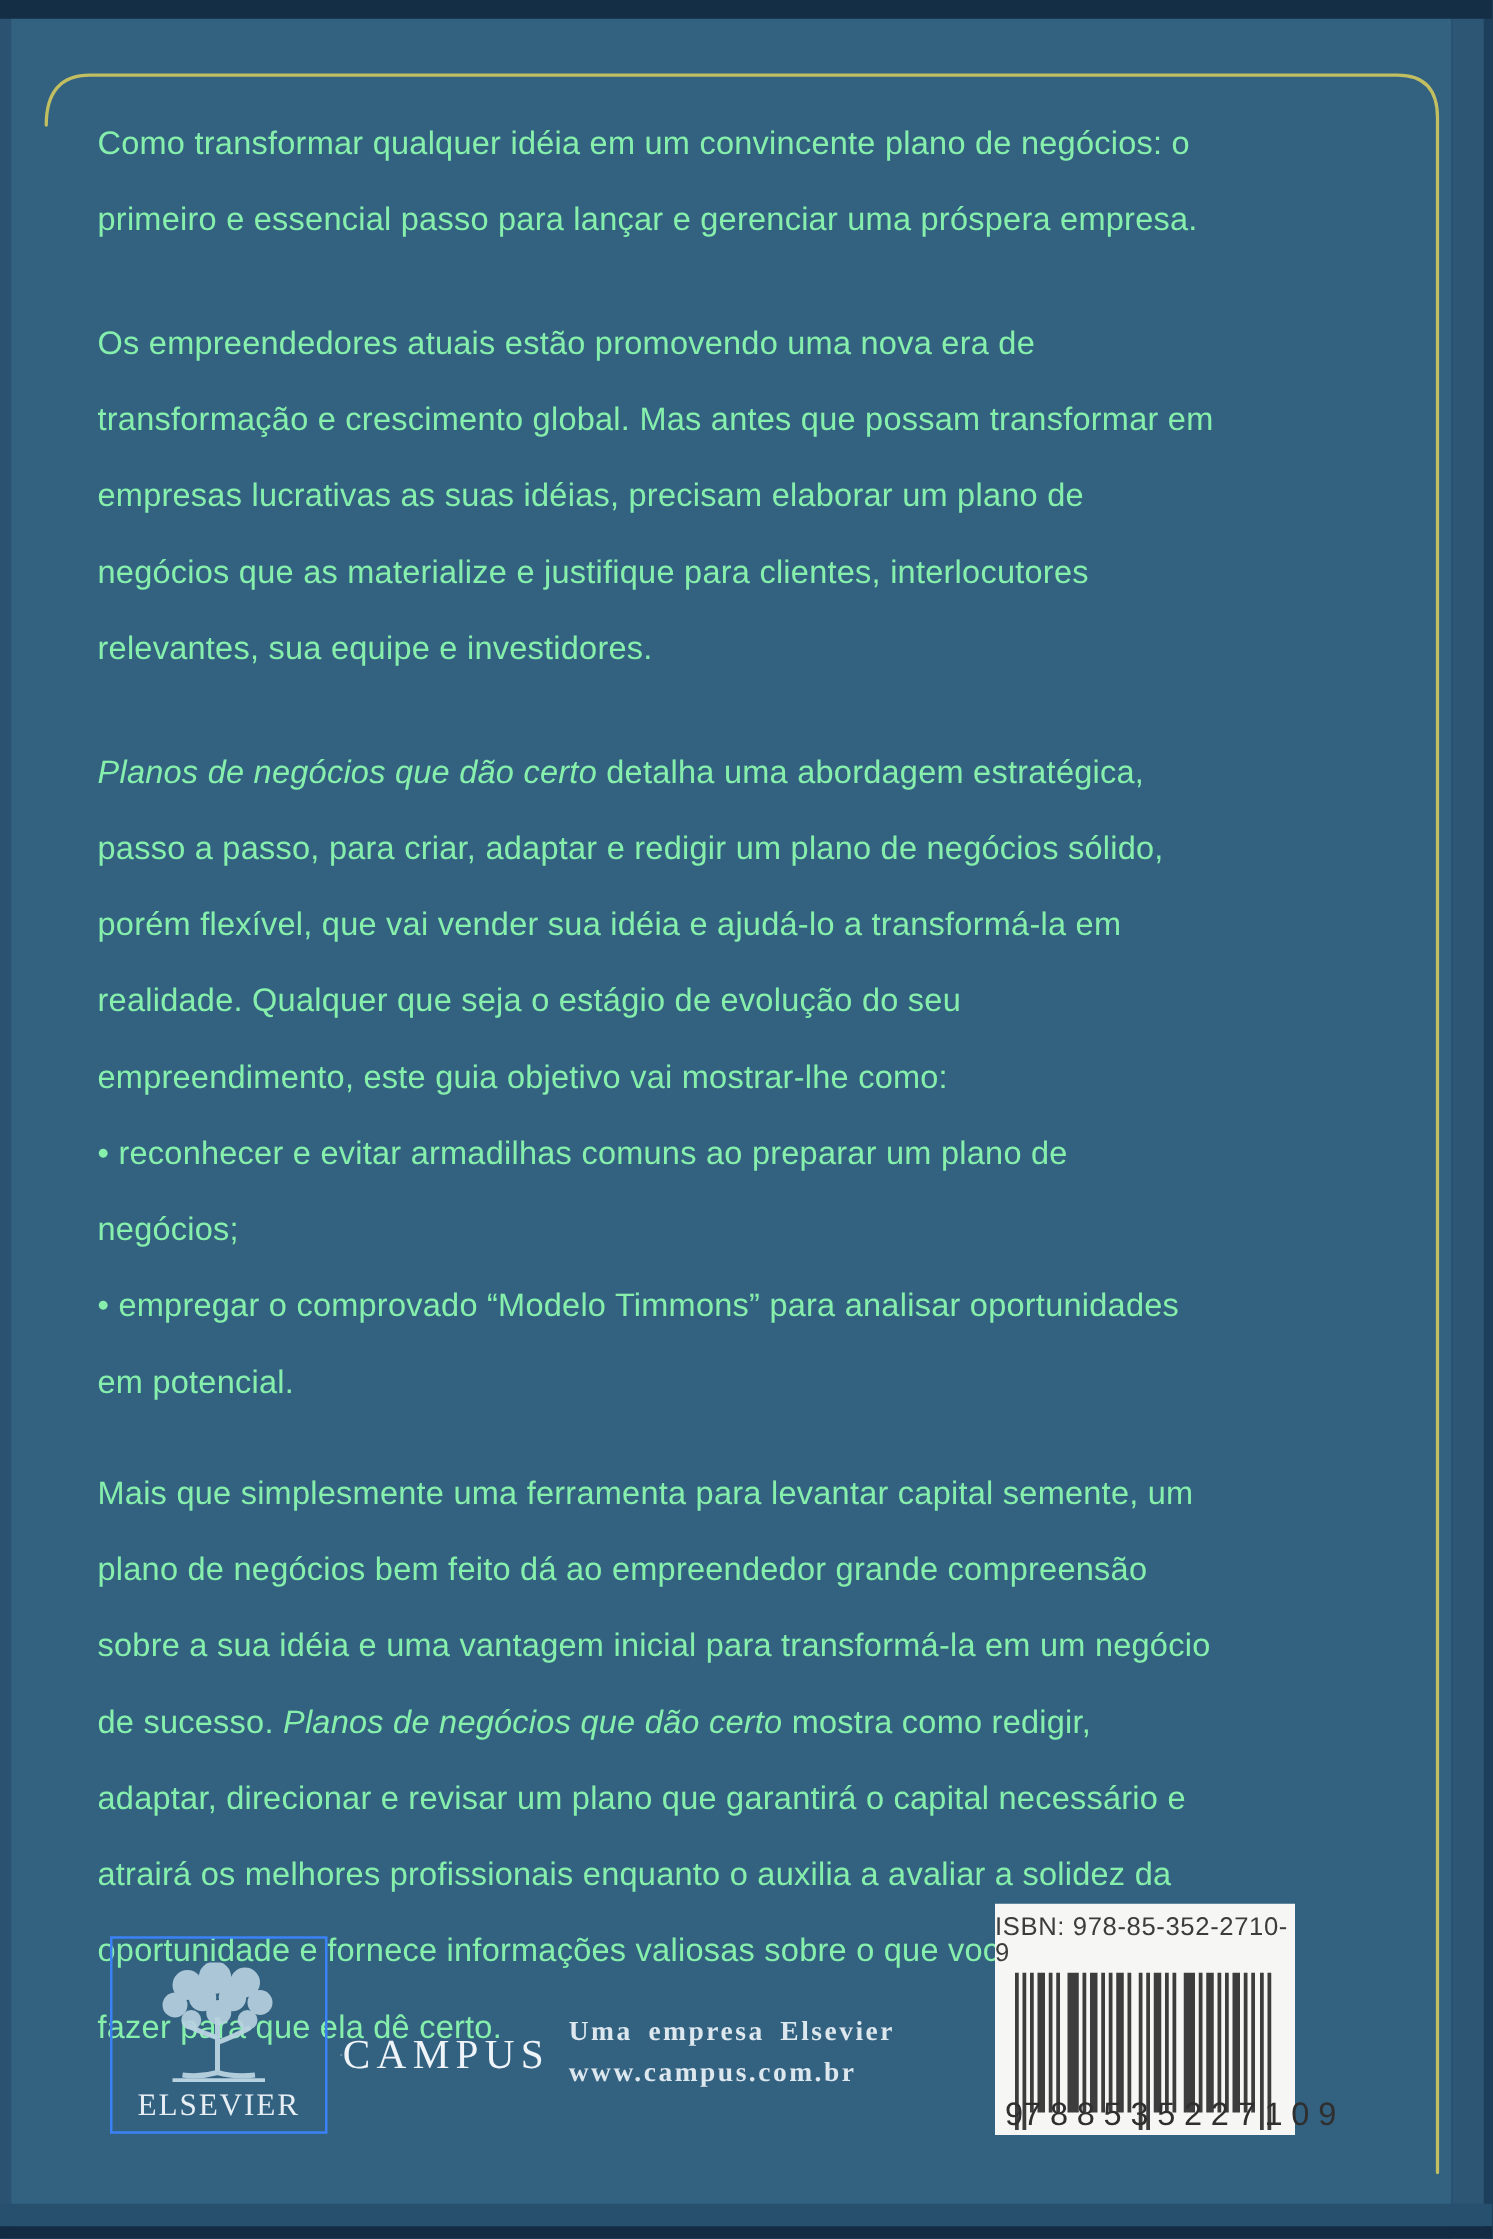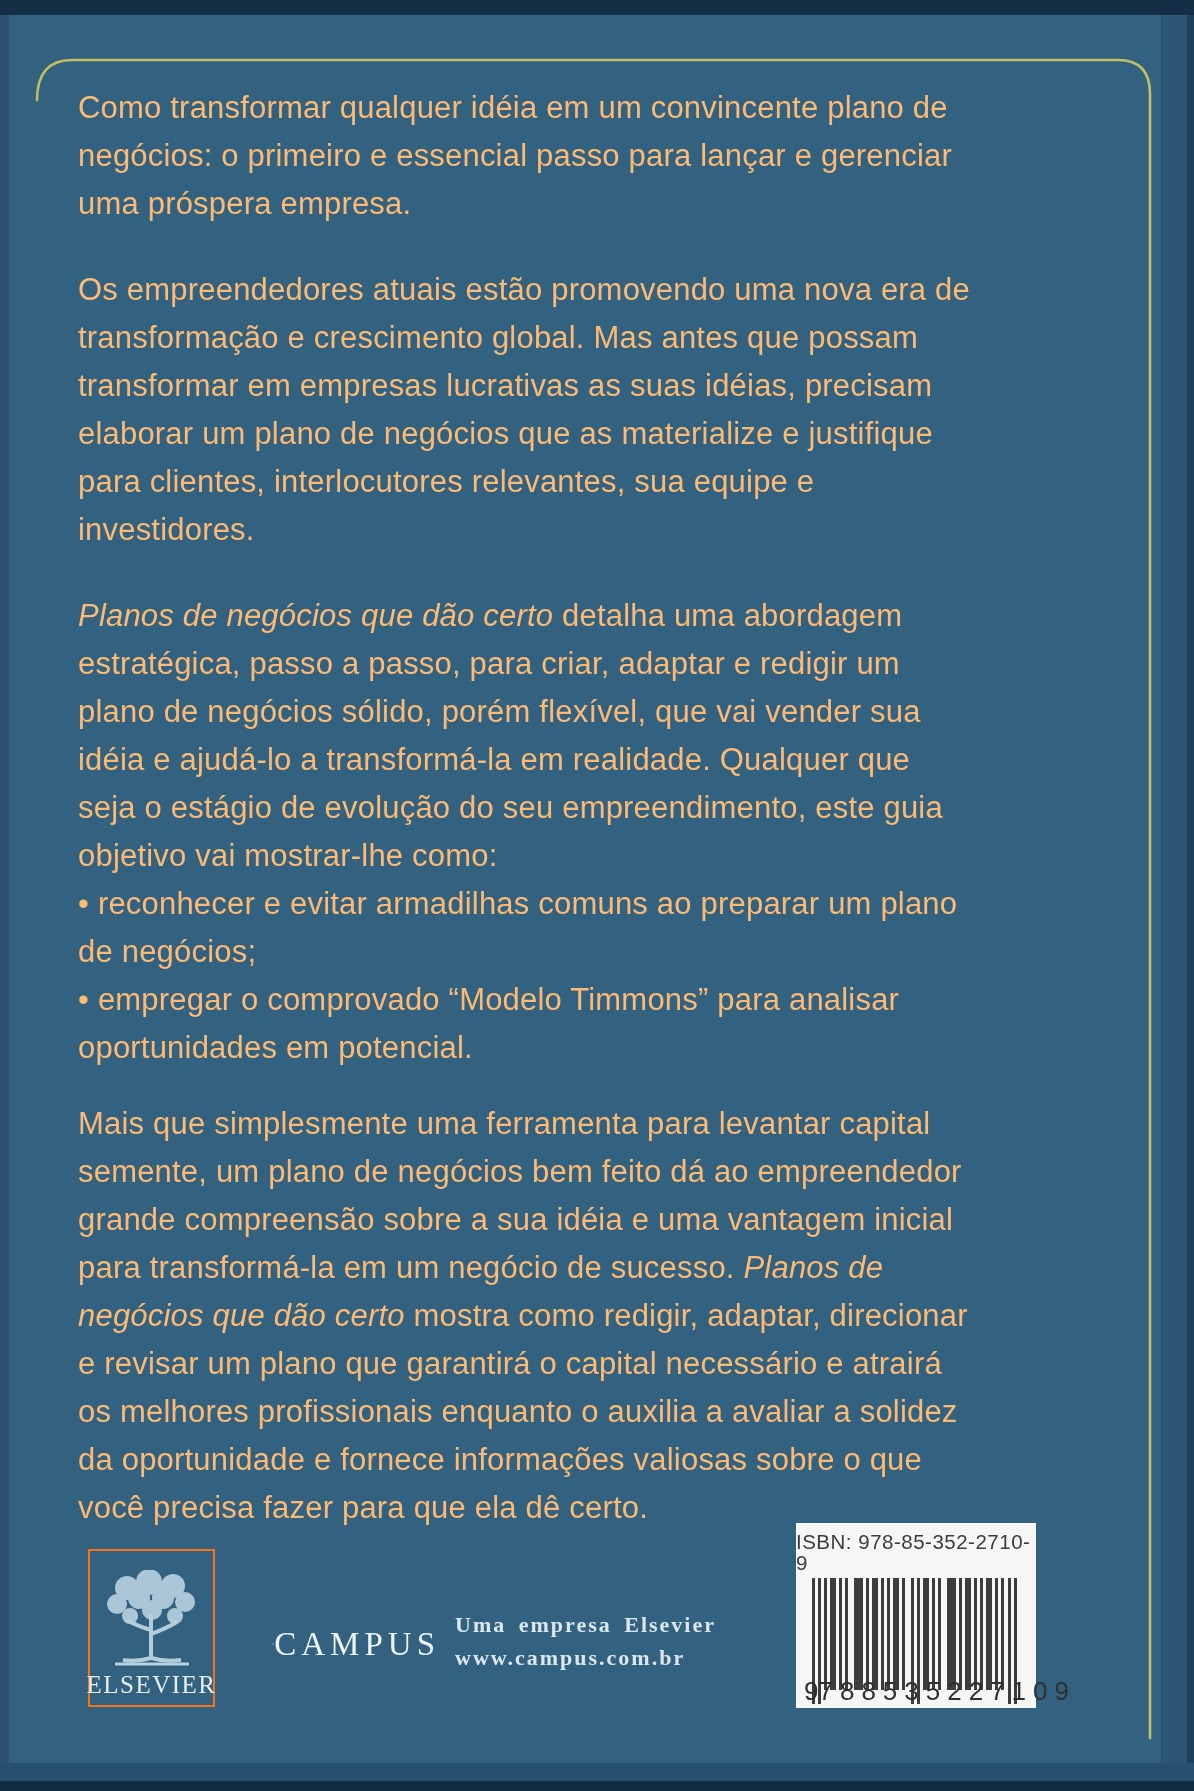--- a/index.html
+++ b/index.html
@@ -23,7 +23,7 @@
 
   .copy{
     position:absolute;left:78px;top:84px;width:894px;
-    color:#fdba74;font-size:31px;line-height:48px;letter-spacing:.2px;
+    color:#86efac;font-size:26px;line-height:61px;letter-spacing:.2px;
   }
   .copy p{margin:0 0 38px 0;}
   .copy p.tight{margin-bottom:0;}

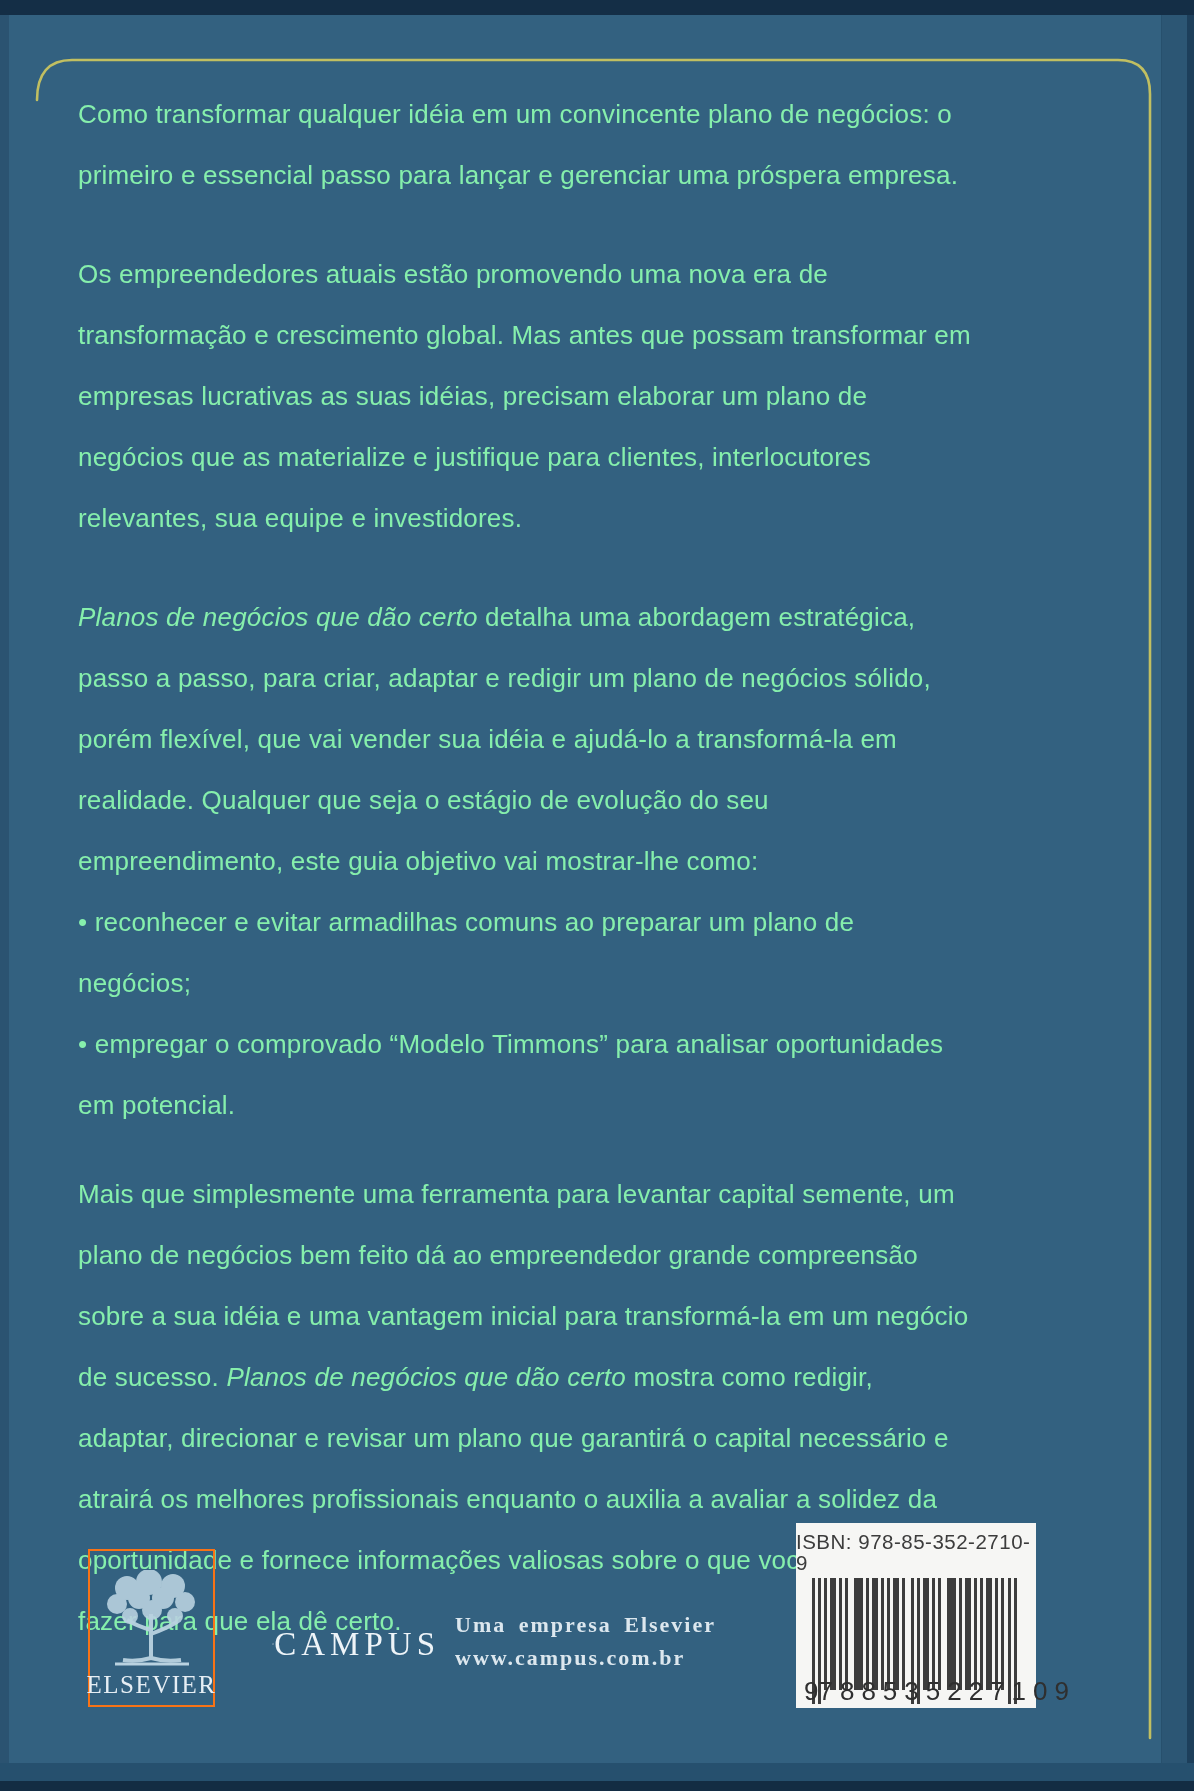--- a/index.html
+++ b/index.html
@@ -34,8 +34,8 @@
 
   
   .elsevier{
-    position:absolute;left:88px;top:1549px;width:127px;height:158px;
-    border:2px solid #f97316;box-sizing:border-box;
+    position:absolute;left:88px;top:1549px;width:174px;height:158px;
+    border:2px solid #3b82f6;box-sizing:border-box;
     display:flex;flex-direction:column;align-items:center;justify-content:flex-end;
   }
   .elsevier .tree{margin-bottom:2px;}

